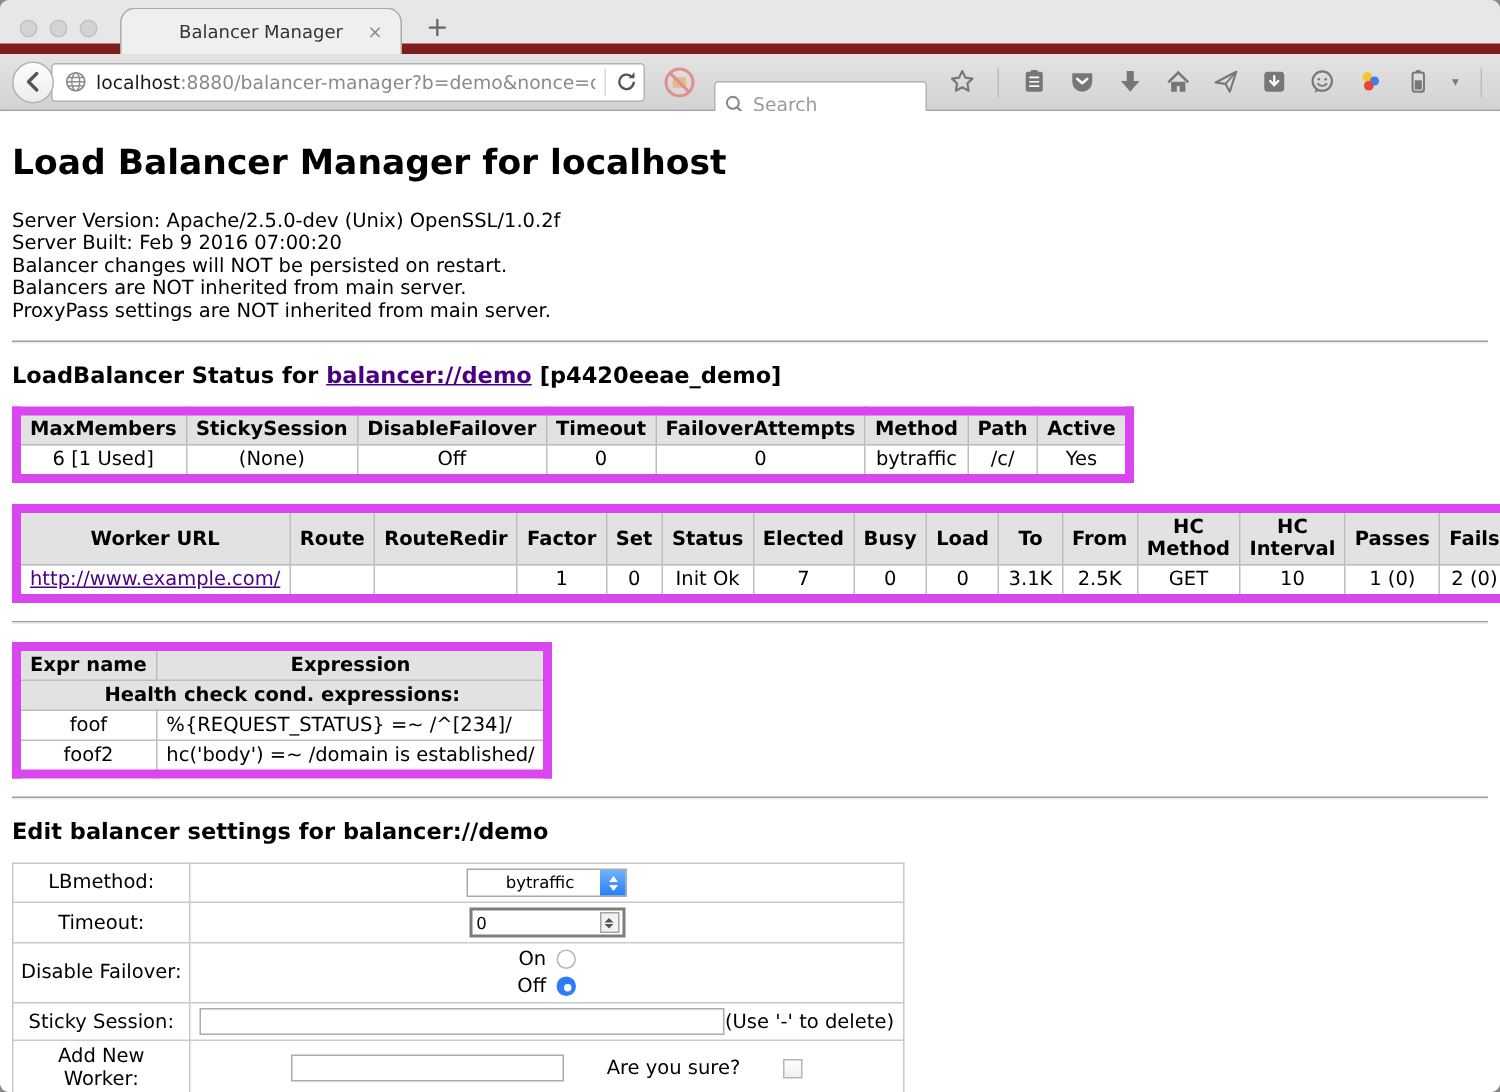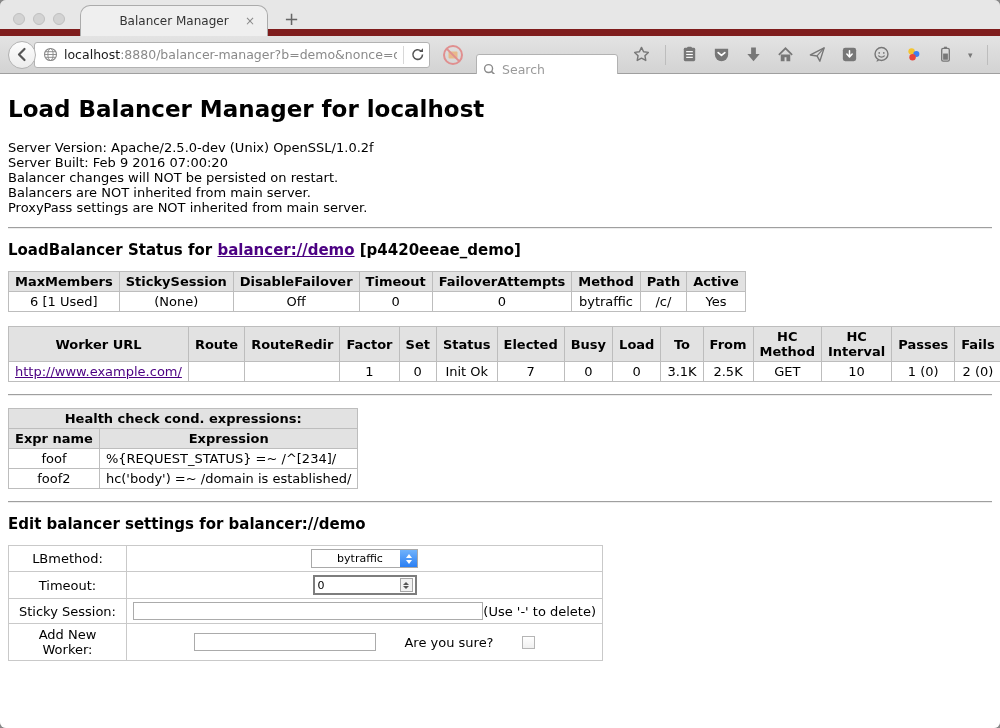--- a/index.html
+++ b/index.html
@@ -56,7 +56,7 @@
   .sect-head a { color:#4b0082; }
   table { border-collapse:collapse; font-size:13px; }
   th,td { border:1px solid #bdbdbd; padding:2px 6px; text-align:center; }
-  table { border:1px solid #d946ef; }
+  table { border:6px solid #d946ef; }
   th { background:#e2e2e2; font-weight:bold; }
   .worker-table { width:100%; margin-top:14px; }
   .worker-table a, .lnk { color:#4b0082; }

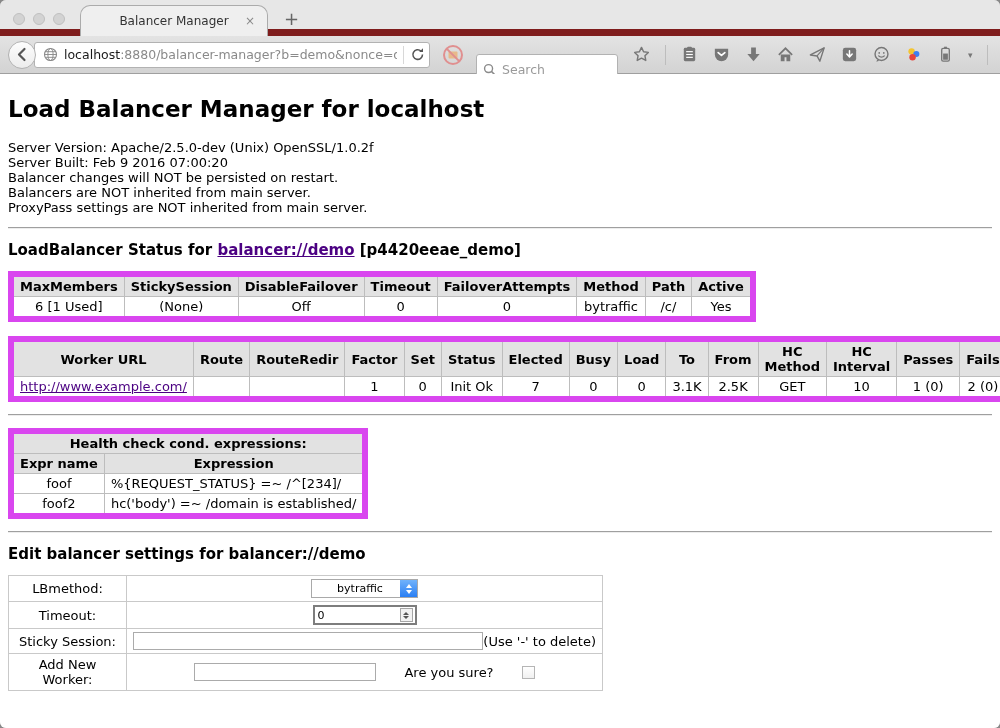--- a/index.html
+++ b/index.html
@@ -288,11 +288,11 @@
     <table class="health-table">
       <tbody>
           <tr>
-        <th colspan="2">Health check cond. expressions:</th>
-      </tr>
-      <tr>
         <th>Expr name</th>
         <th>Expression</th>
+      </tr>
+      <tr>
+        <th colspan="2">Health check cond. expressions:</th>
       </tr>
       <tr>
         <td>foof</td>

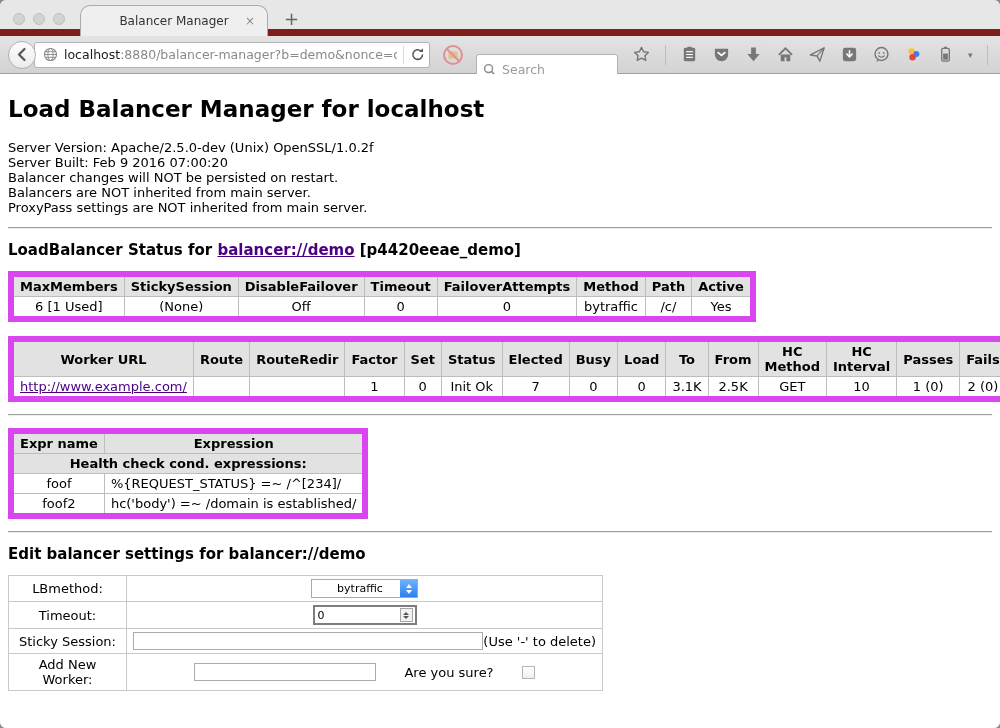--- a/index.html
+++ b/index.html
@@ -336,6 +336,17 @@
         </td>
       </tr>
       <tr>
+        <td class="lbl">Disable Failover:</td>
+        <td class="ctr">
+          <span class="dfgrid">
+            <span class="t">On</span>
+            <span class="radio"></span>
+            <span class="t">Off</span>
+            <span class="radio checked"></span>
+          </span>
+        </td>
+      </tr>
+      <tr>
         <td class="lbl">Sticky Session:</td>
         <td>
           <div class="stickyrow">

